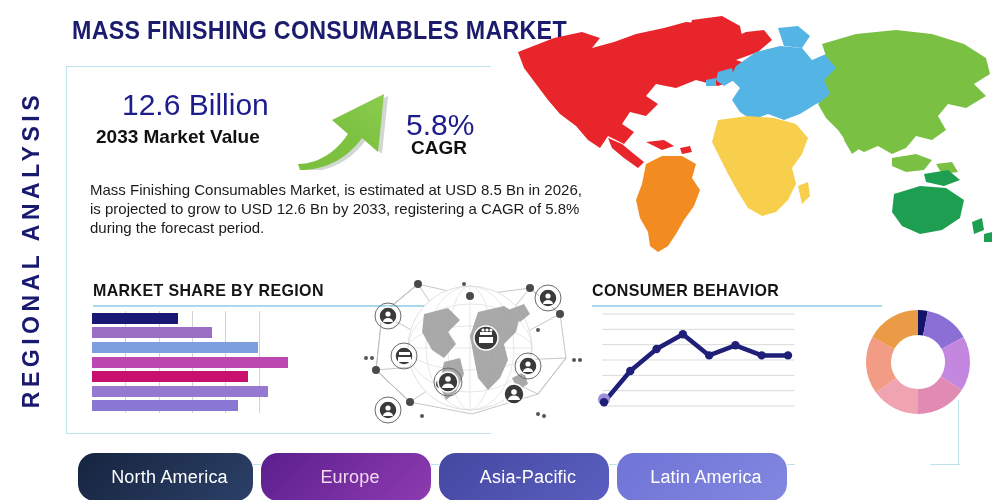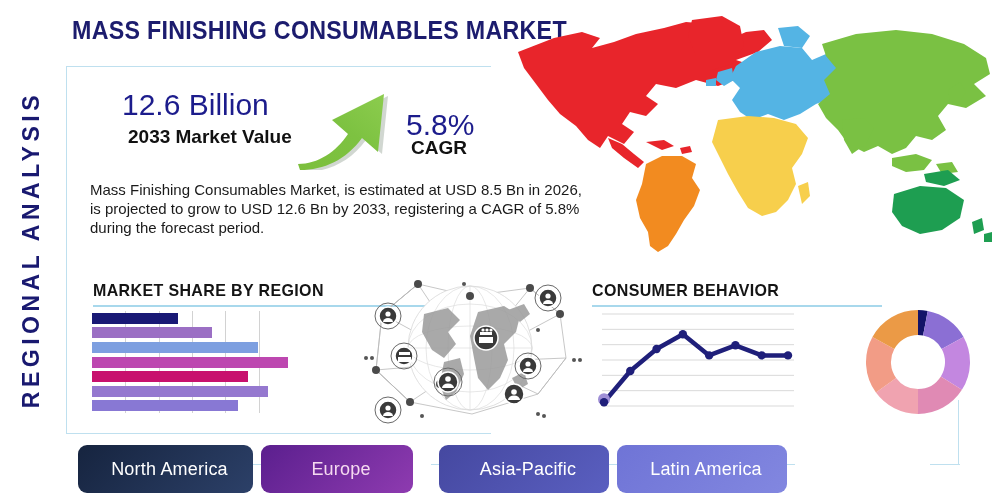--- a/index.html
+++ b/index.html
@@ -48,7 +48,7 @@
     color:#111111; white-space:nowrap;
   }
   #kpi-value-big  { left:56px;  top:8px;  }
-  #kpi-label-big  { left:30px;  top:46px;margin-left:32px; }
+  #kpi-label-big  { left:30px;  top:46px; }
   #kpi-value-cagr { left:340px; top:0;margin-top:28px;  }
   #kpi-label-cagr { left:345px; top:46px;margin-top:11px; }
   #growth-arrow { position:absolute; left:226px; top:-2px; width:110px; height:92px; }

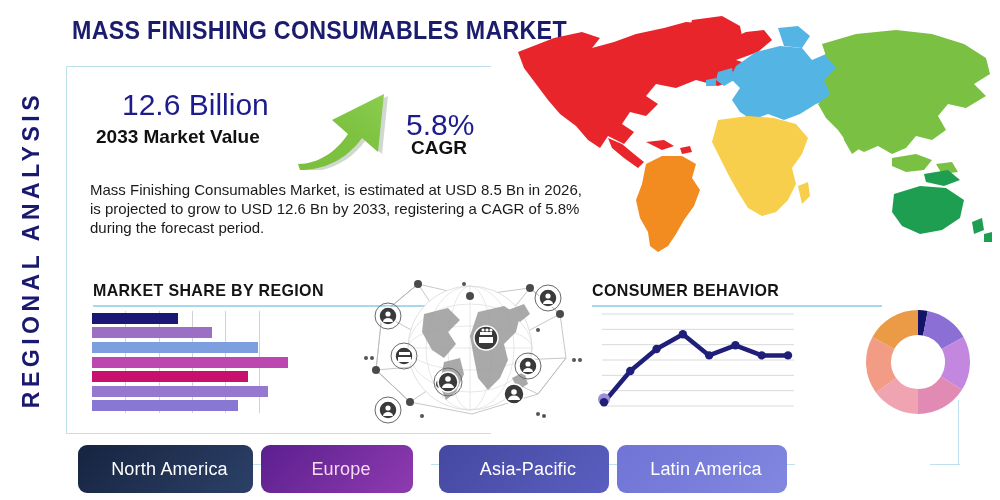--- a/index.html
+++ b/index.html
@@ -93,7 +93,7 @@
   
   #region-bar { position:absolute; left:78px; top:441px; width:912px; height:48px; }
   .region-pill {
-    position:absolute; top:4px; height:48px; border-radius:9px;
+    position:absolute; top:12px; height:48px; border-radius:17px;
     display:flex; align-items:center; justify-content:center;
     color:#ffffff; font-size:18px; letter-spacing:0.2px;
     font-family:"Liberation Sans", sans-serif;

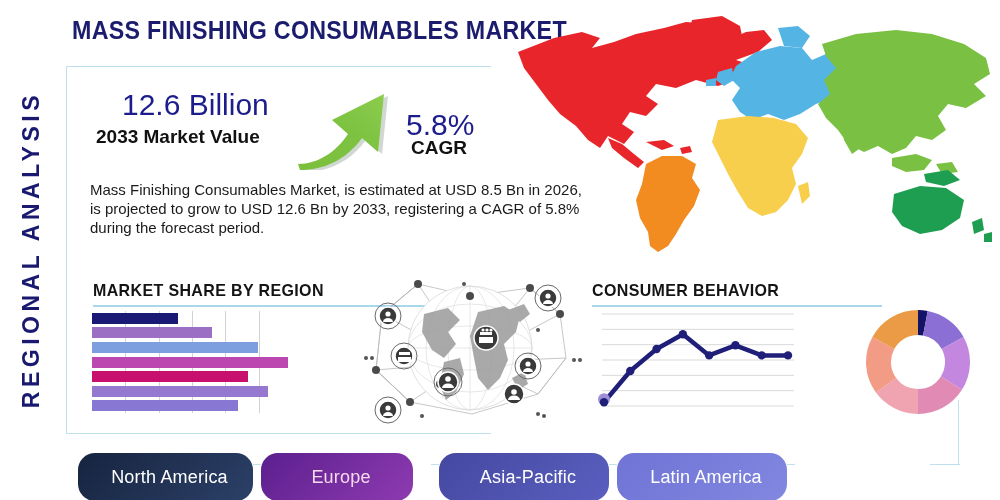--- a/index.html
+++ b/index.html
@@ -365,7 +365,7 @@
 <div id="region-bar">
     <div class="region-pill" style="left: 0px; width: 175px; background: linear-gradient(135deg, rgb(22, 36, 63), rgb(44, 64, 104)); color: rgb(255, 255, 255);">North America</div>
     <div class="pill-connector" style="left: 175px; width: 8px;"></div>
-    <div class="region-pill" style="left: 183px; width: 152px; background: linear-gradient(135deg, rgb(91, 31, 142), rgb(142, 59, 176)); color: rgb(245, 217, 240);">Europe</div>
+    <div class="region-pill" style="left: 183px; width: 170px; background: linear-gradient(135deg, rgb(91, 31, 142), rgb(142, 59, 176)); color: rgb(245, 217, 240);">Europe</div>
     <div class="pill-connector" style="left: 353px; width: 8px;"></div>
     <div class="region-pill" style="left: 361px; width: 170px; background: linear-gradient(135deg, rgb(69, 72, 160), rgb(90, 95, 192)); color: rgb(255, 255, 255); text-align: right;">Asia-Pacific</div>
     <div class="pill-connector" style="left: 531px; width: 8px;"></div>

